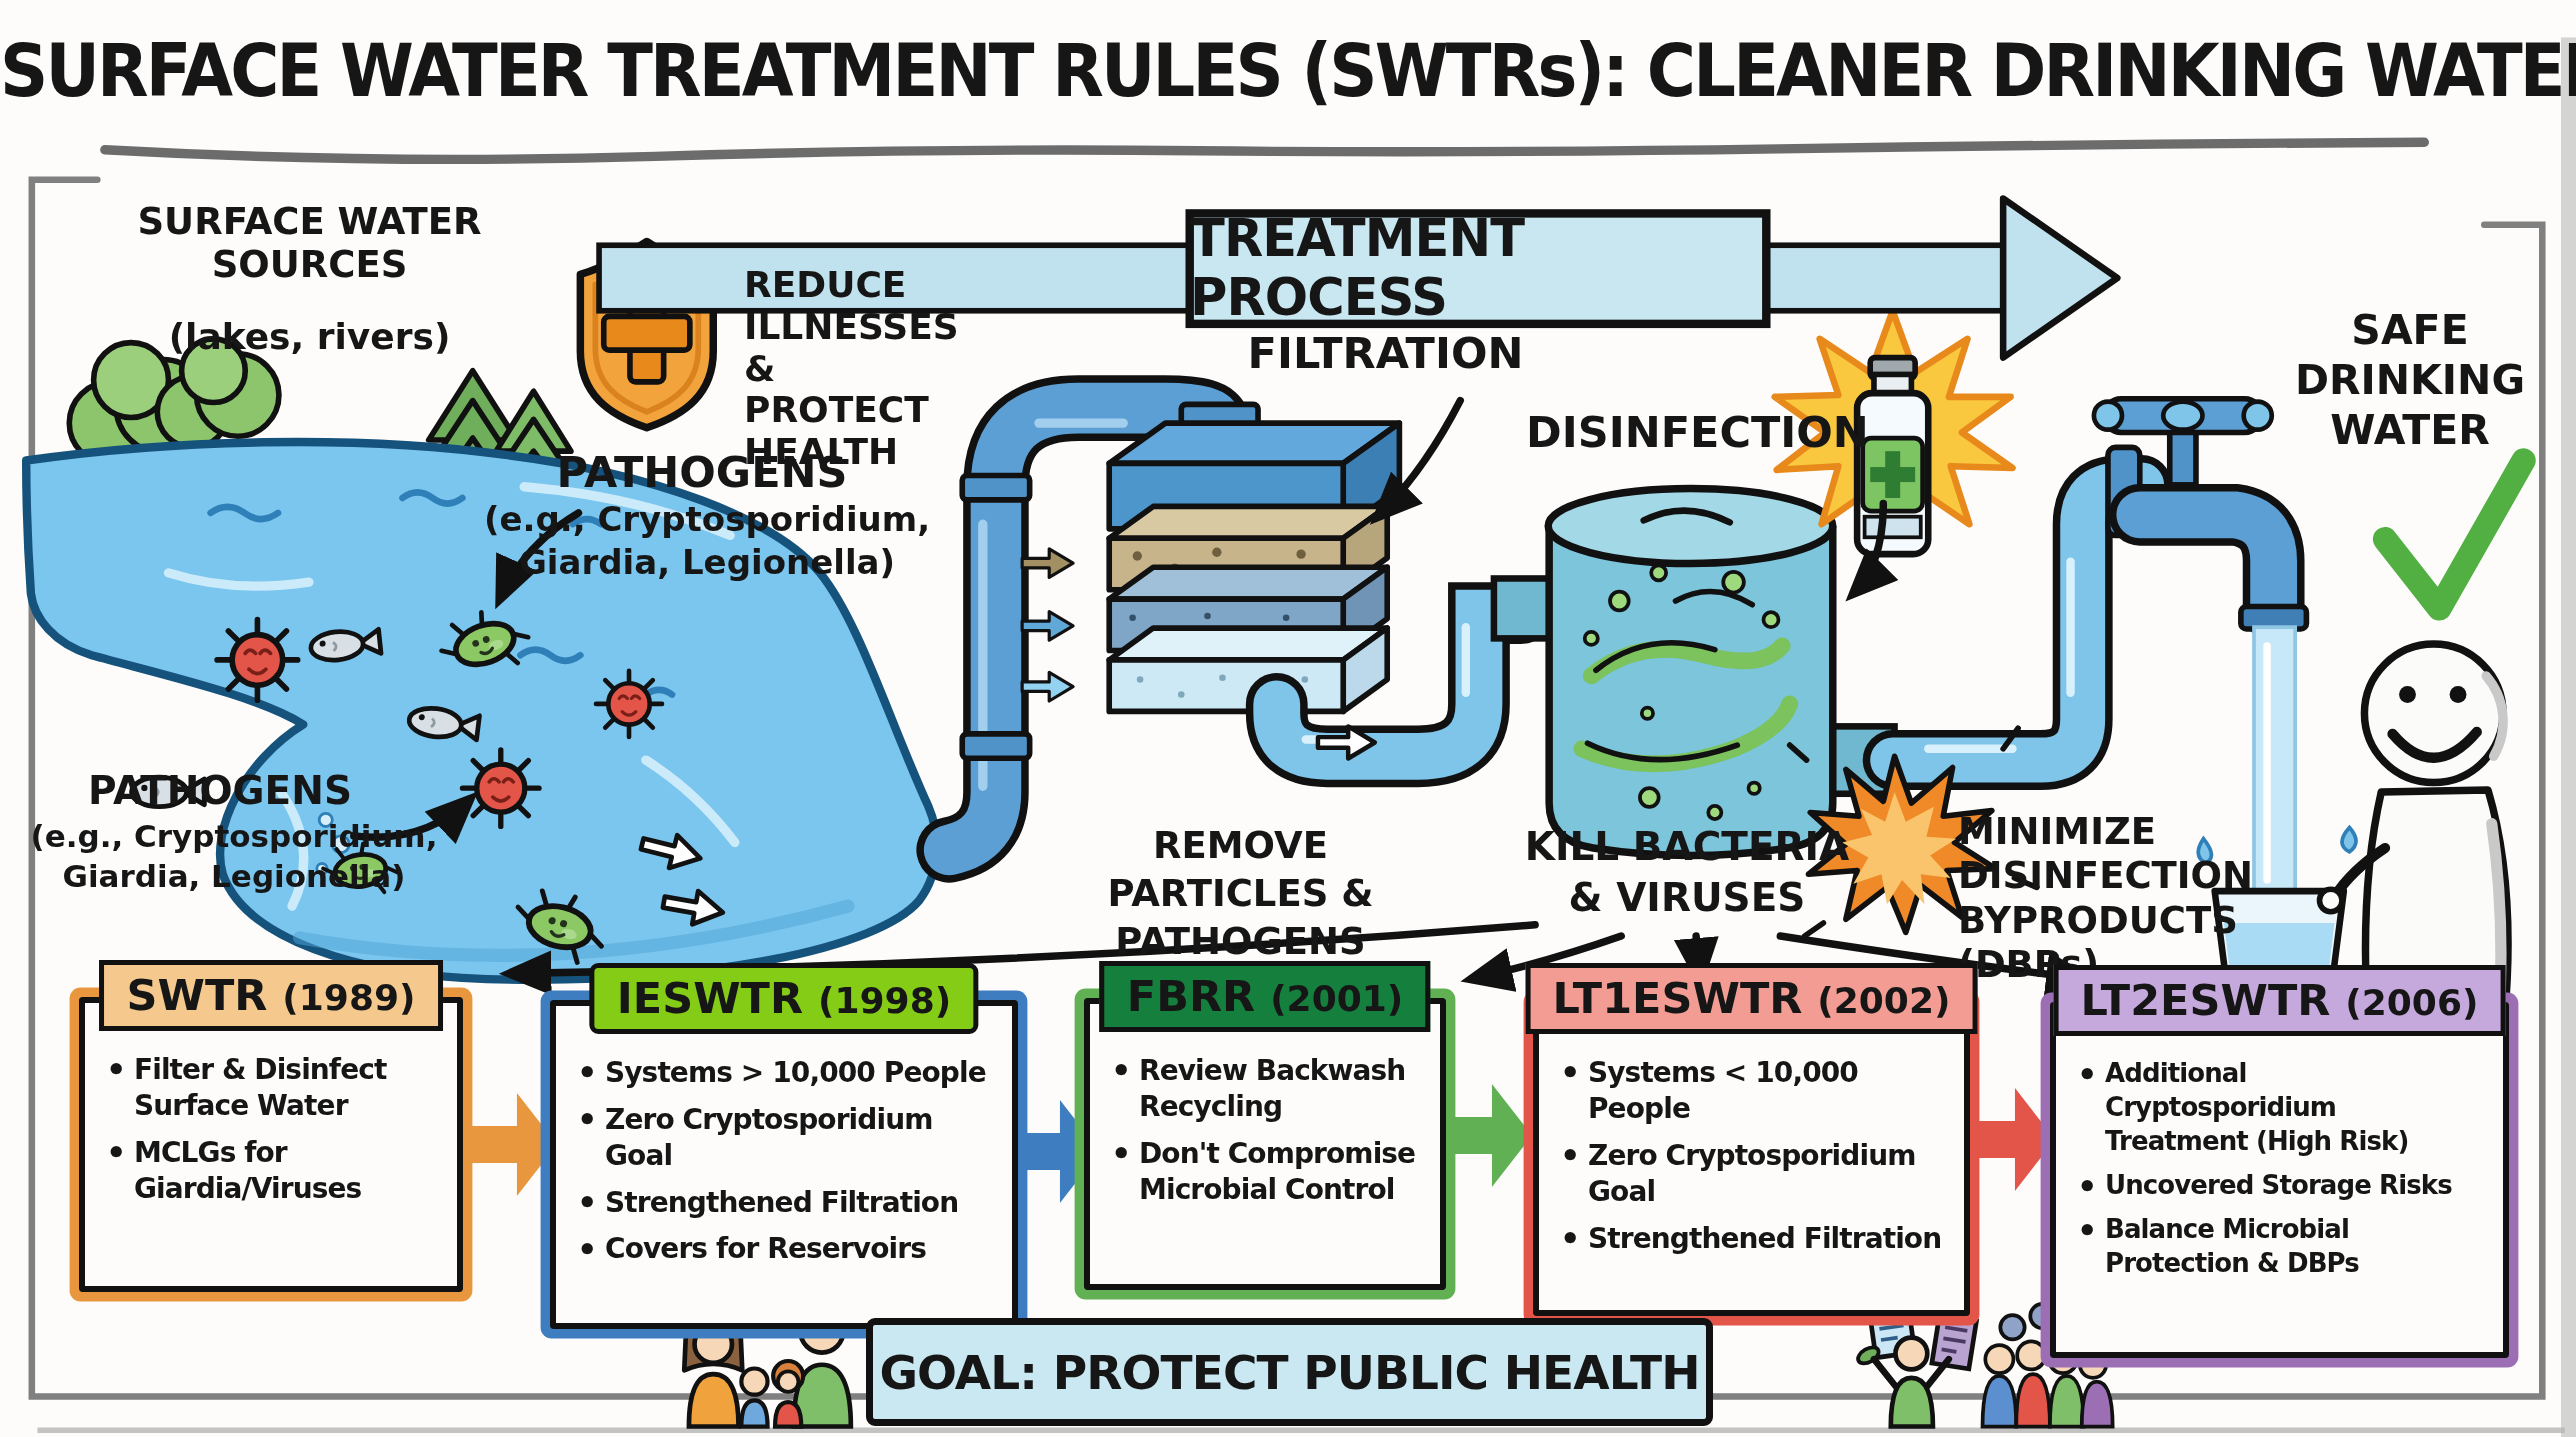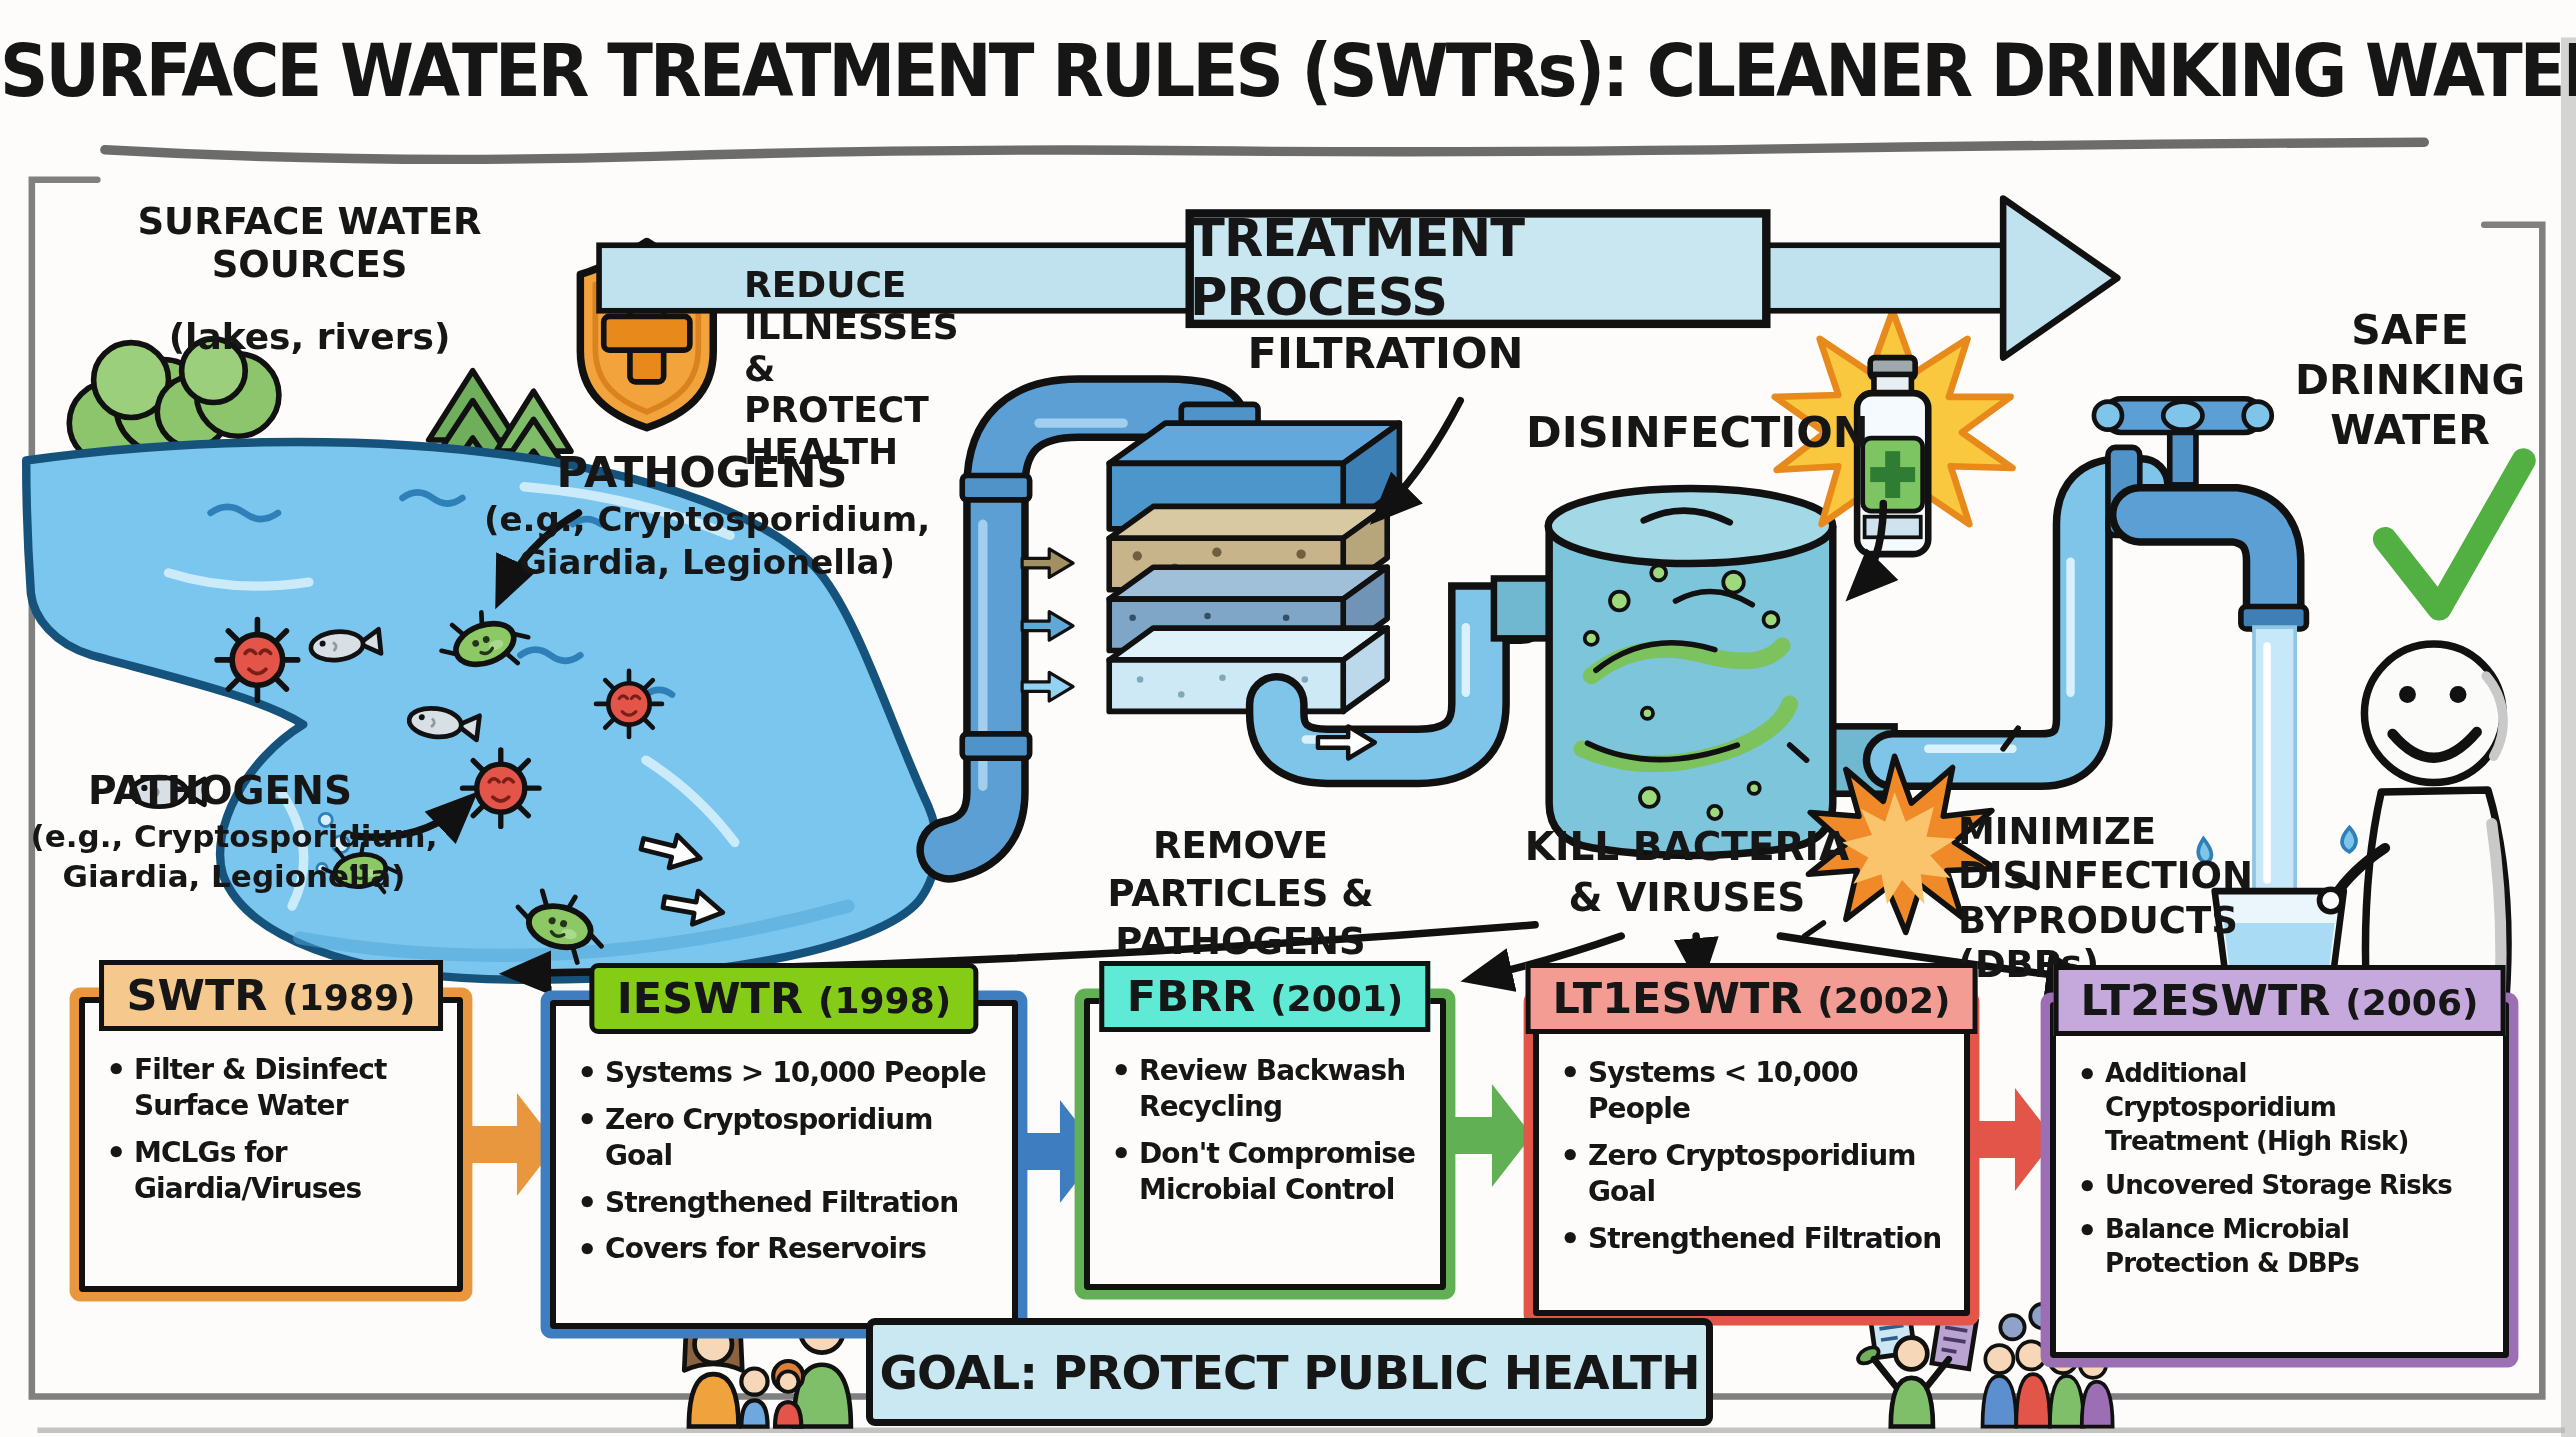--- a/index.html
+++ b/index.html
@@ -411,7 +411,7 @@
 <div class="rule-arrow" style="left: 1011px; top: 1100px; background: rgb(62, 125, 191);"></div>
 
 <div class="rule-box" style="left: 1084px; top: 998px; width: 362px; height: 292px; box-shadow: rgb(98, 176, 84) 0px 0px 0px 9.4px;">
-  <div class="rule-tab" style="background: #5eead4;">
+  <div class="rule-tab" style="background: #15803d;">
     <span>FBRR</span>
     <span class="year">(2001)</span>
   </div>

